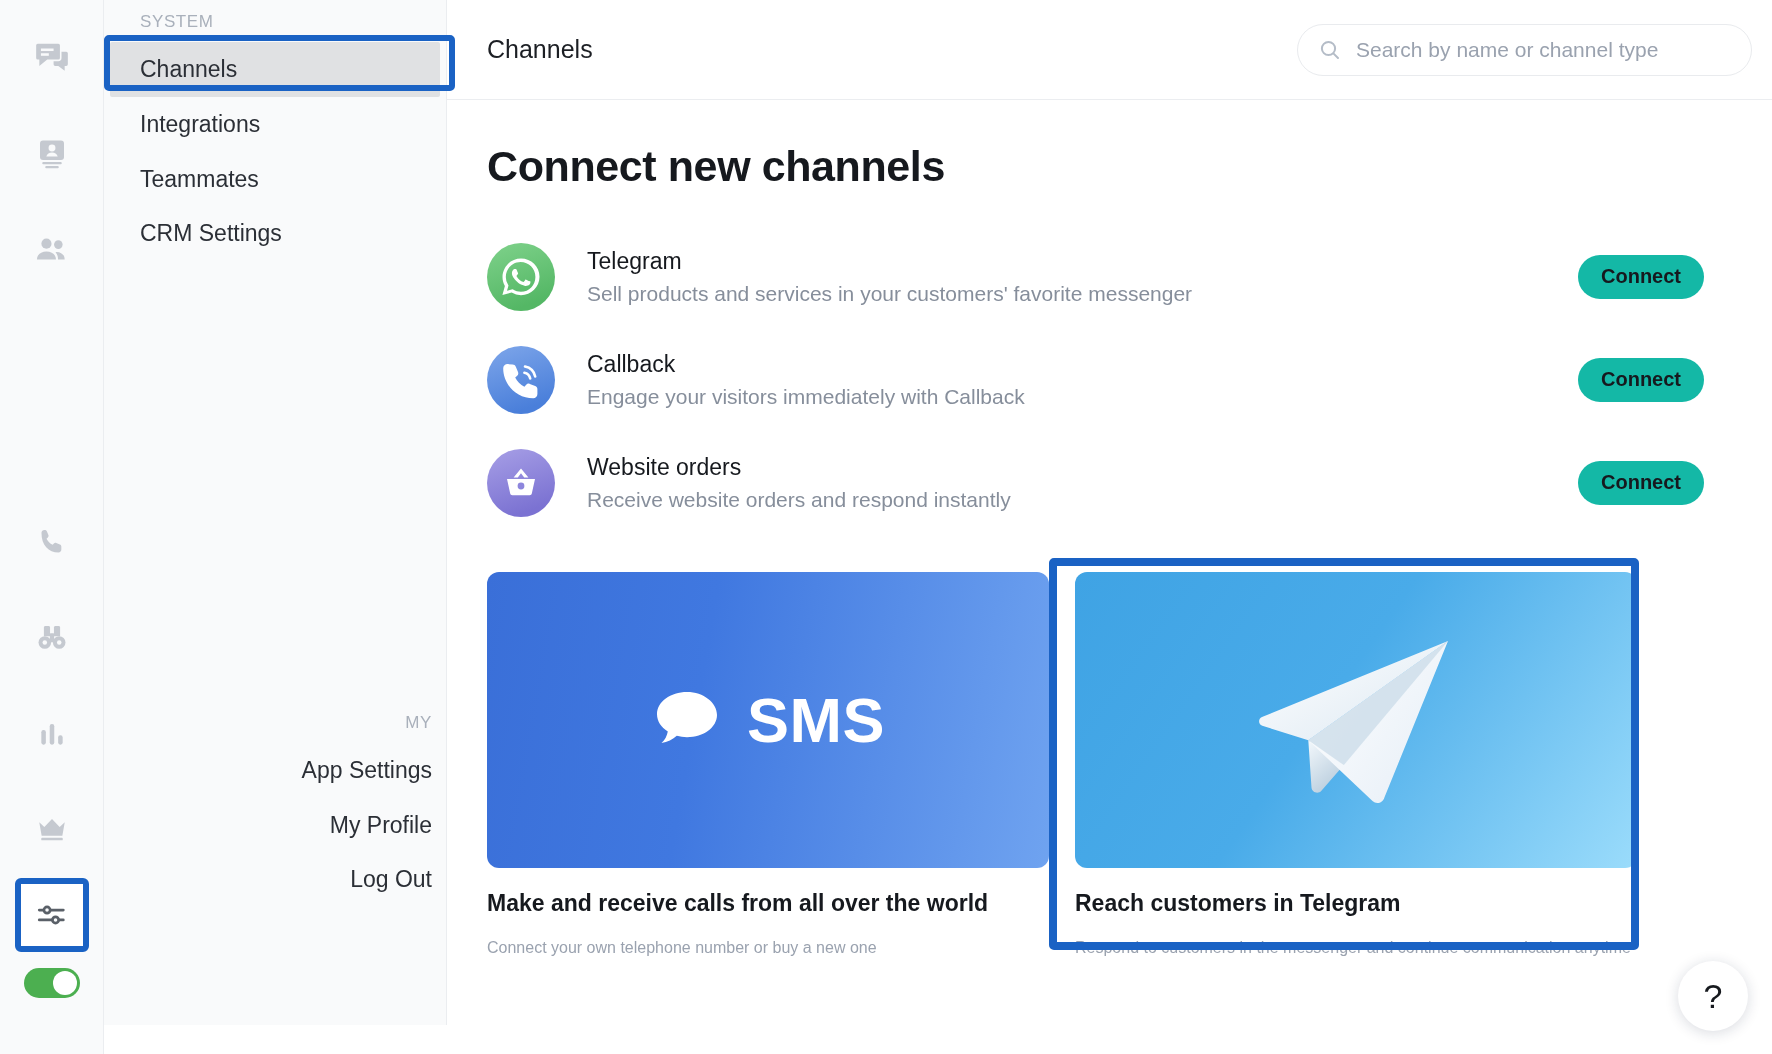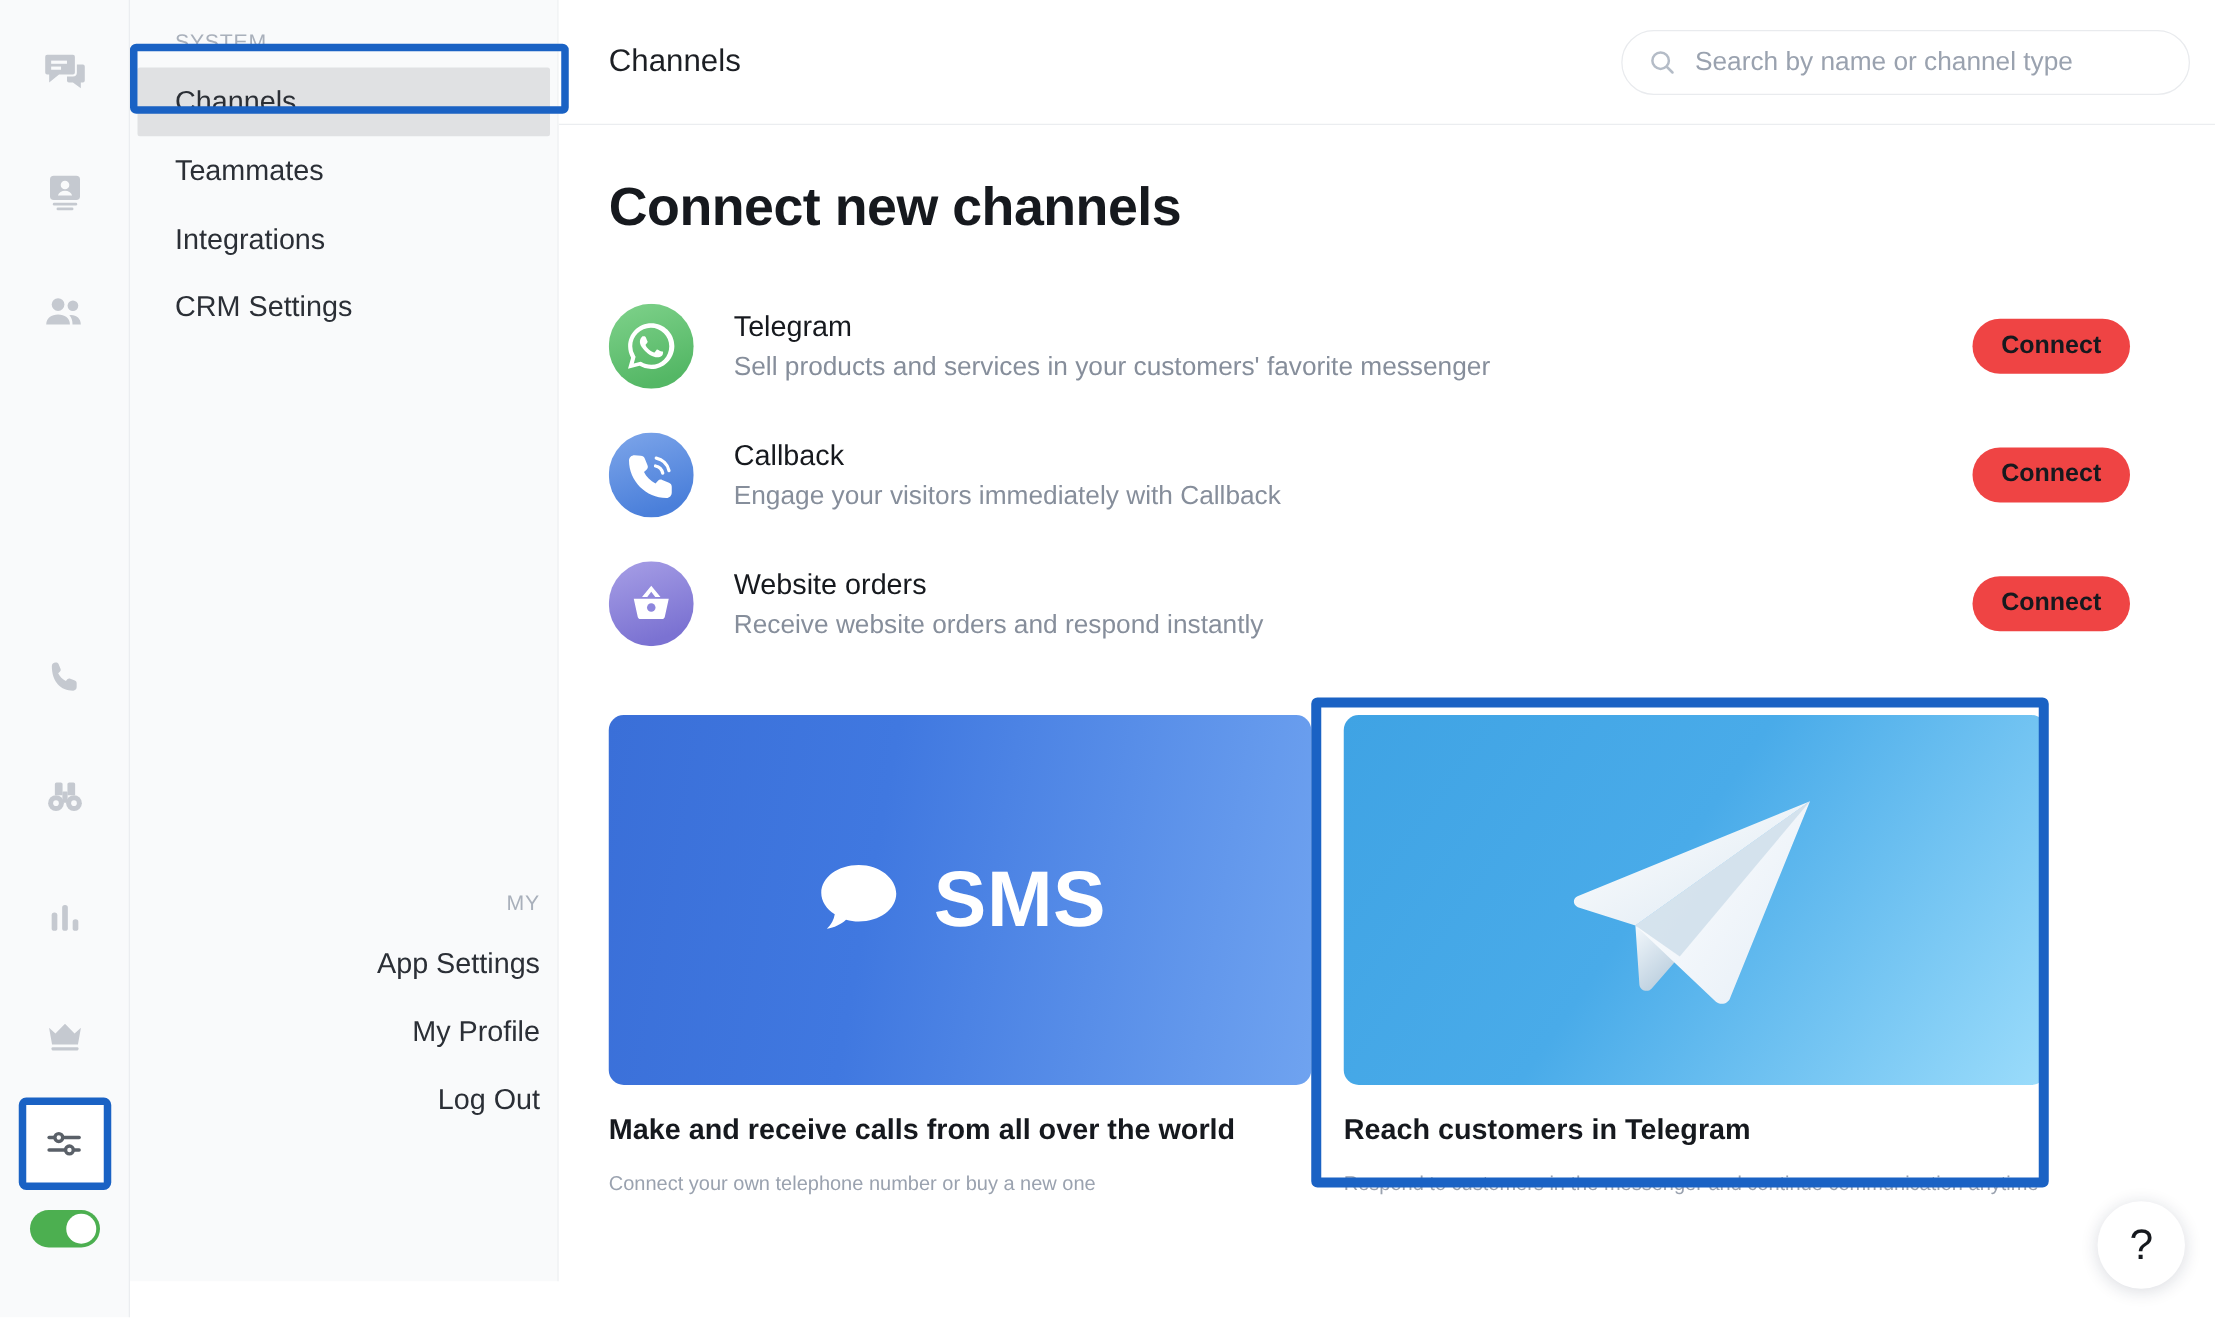--- a/index.html
+++ b/index.html
@@ -51,7 +51,7 @@
     background: #f9fafb;
     border-right: 1px solid #ebedf0;
     position: relative;
-    padding-top: 16px;
+    padding-top: 4px;
   }
   .nav-section-label {
     font-size: 17px; letter-spacing: 0.6px; color: #a9b0bb;

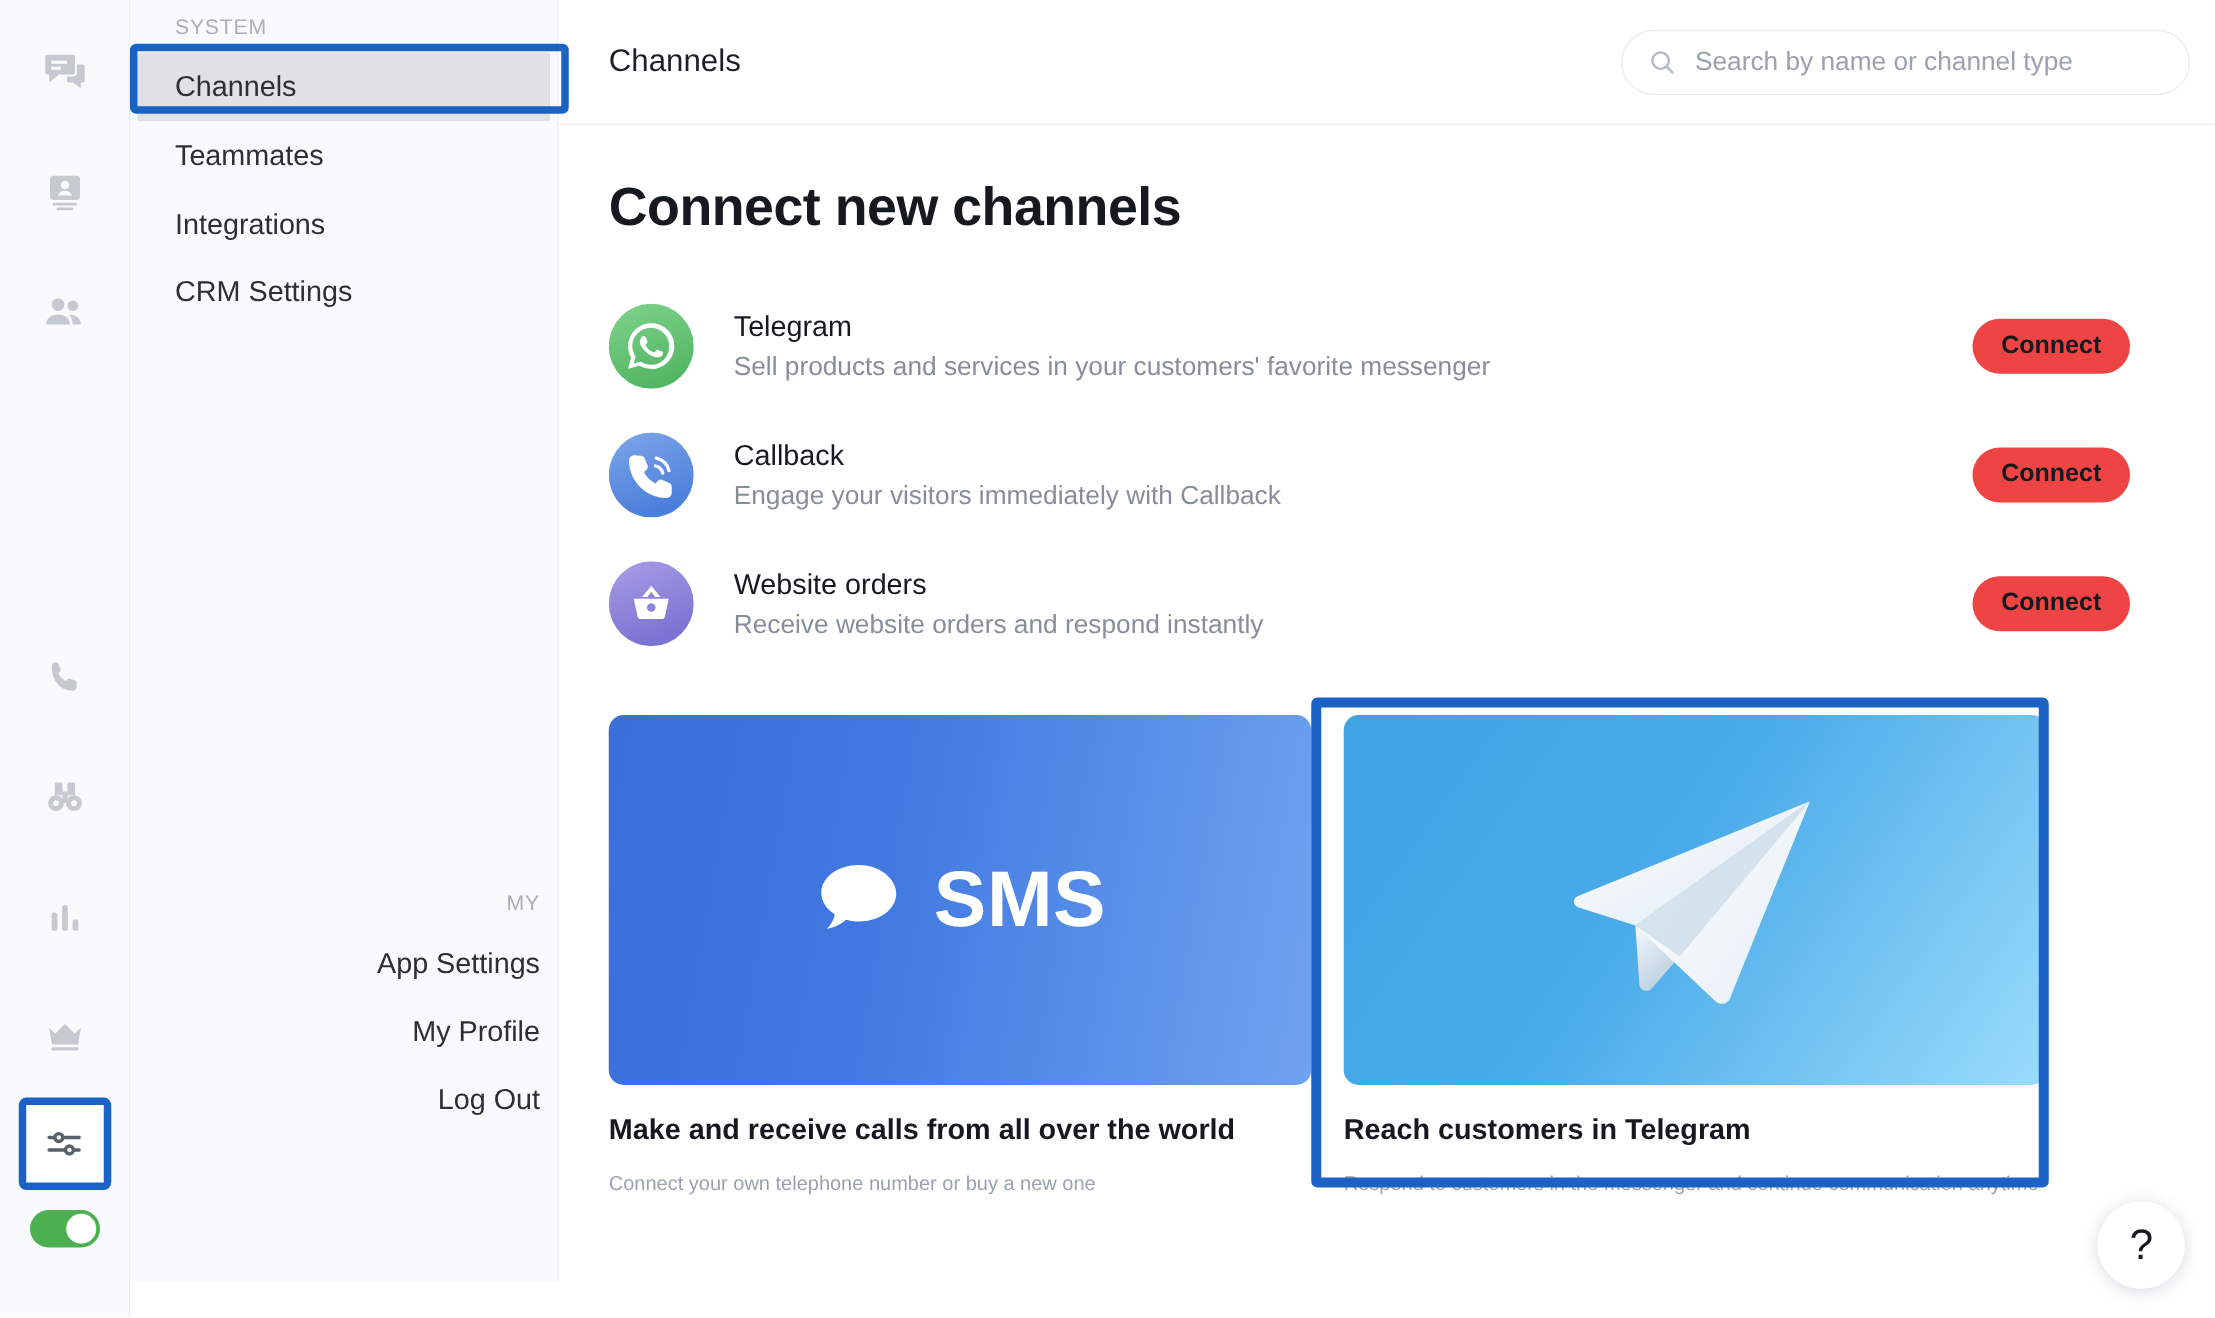--- a/index.html
+++ b/index.html
@@ -241,10 +241,10 @@
       <span>Channels</span>
     </div>
     <div class="nav-item">
+      <span>Integrations</span>
+    </div>
+    <div class="nav-item">
       <span>Teammates</span>
-    </div>
-    <div class="nav-item">
-      <span>Integrations</span>
     </div>
     <div class="nav-item">
       <span>CRM Settings</span>

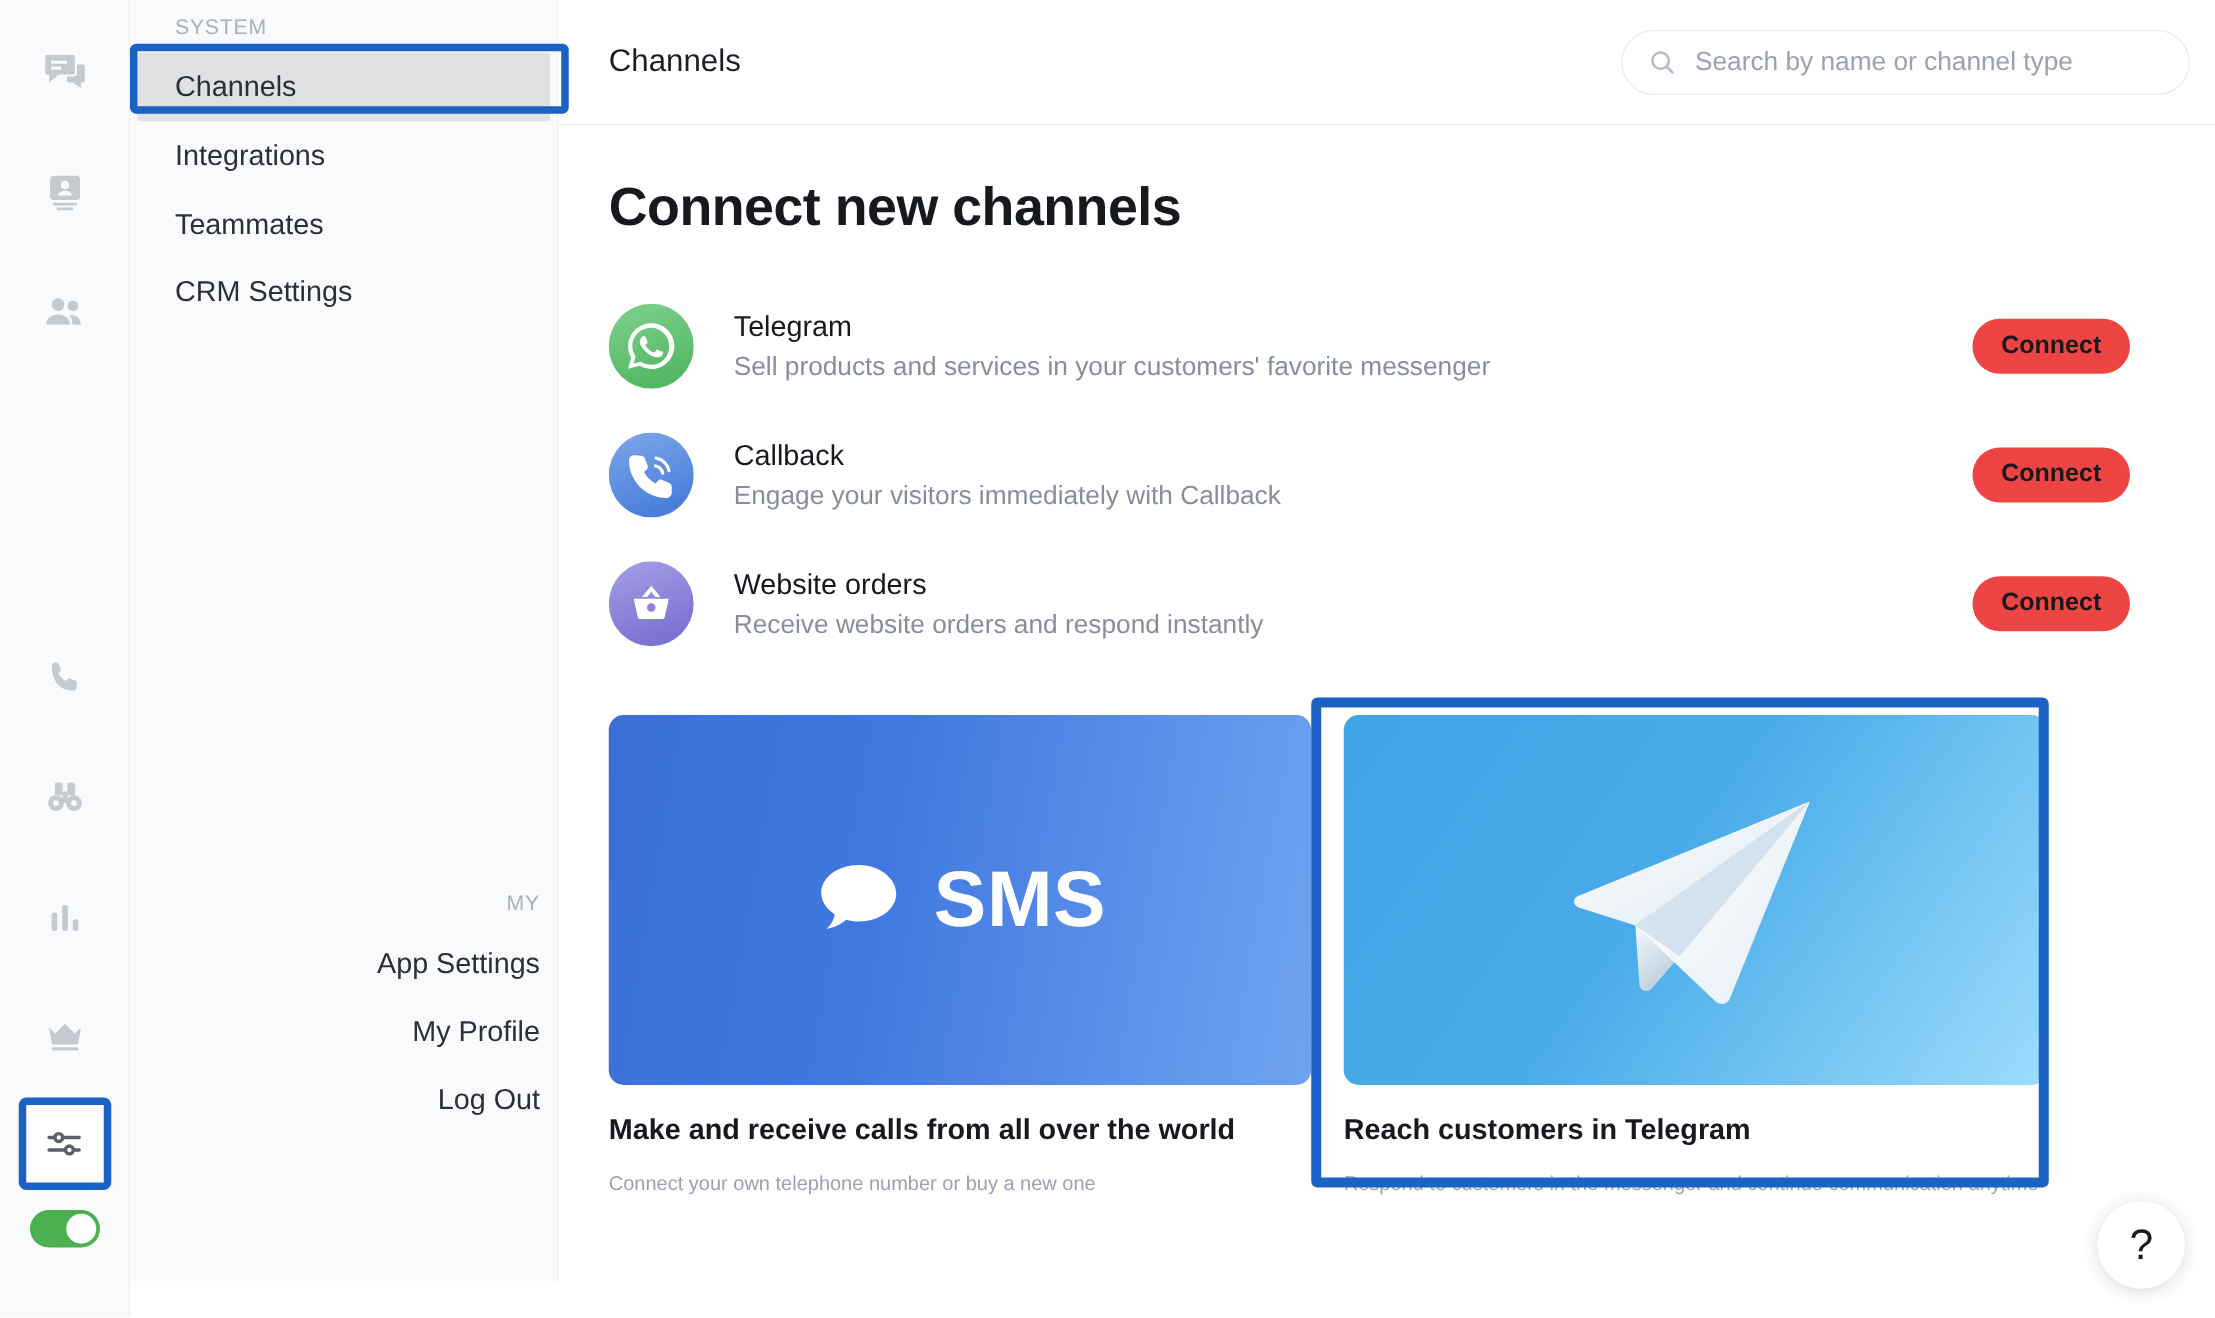--- a/index.html
+++ b/index.html
@@ -114,7 +114,7 @@
   .chan-desc { font-size: 21px; color: #868e9b; }
   .connect-btn {
     flex: 0 0 auto;
-    background: #ef4444; border: none; border-radius: 22px;
+    background: #14b8a6; border: none; border-radius: 22px;
     height: 44px; padding: 0 23px;
     font-size: 20px; font-weight: bold; color: #16191e;
     font-family: "Liberation Sans", sans-serif; cursor: pointer;

